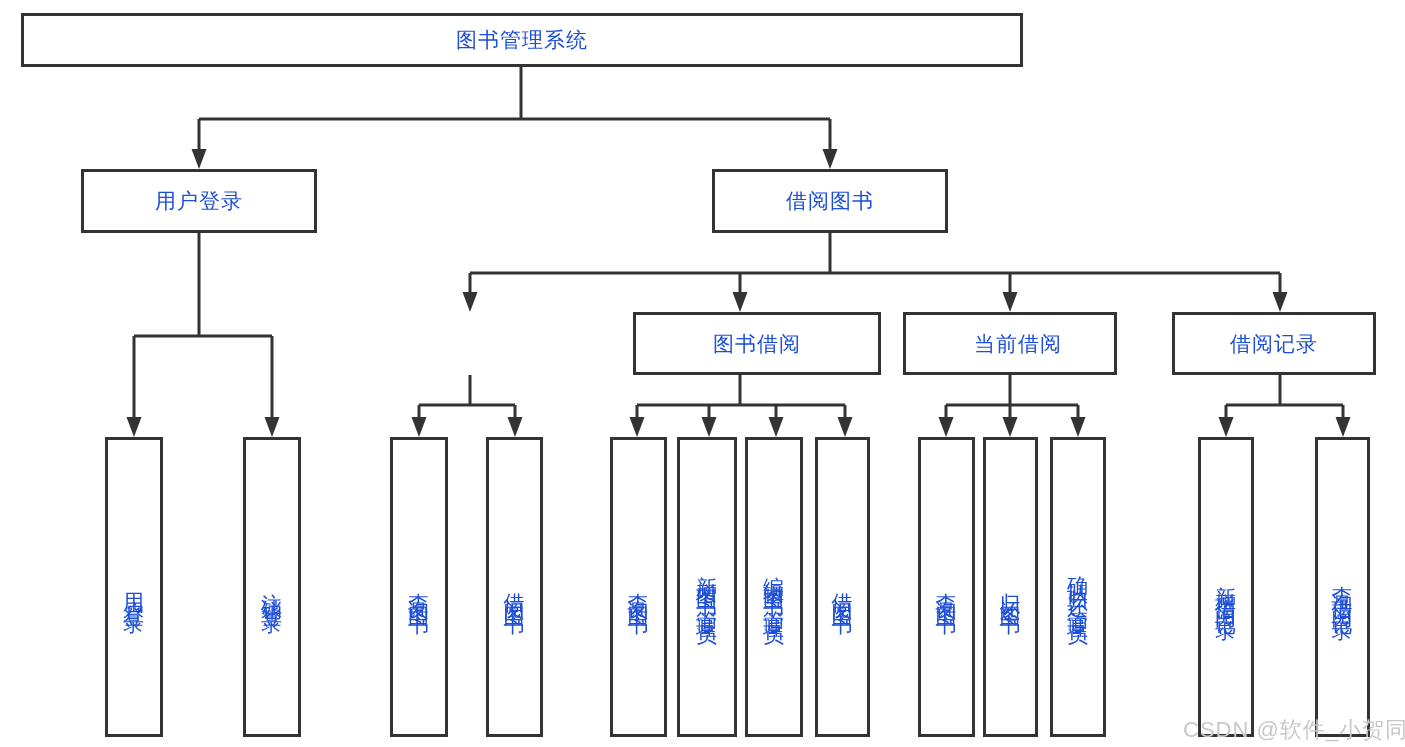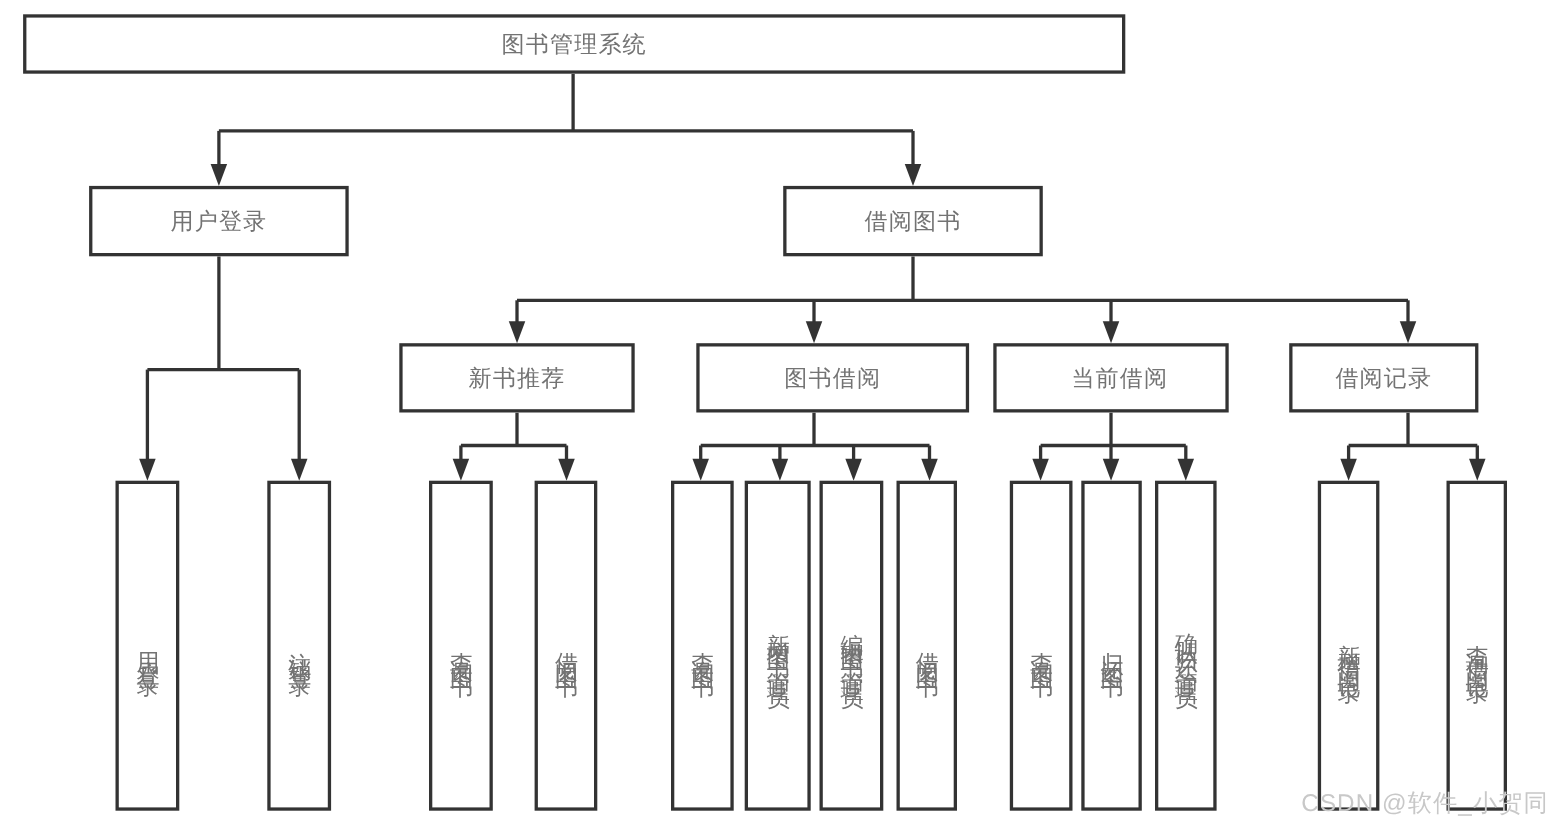--- a/index.html
+++ b/index.html
@@ -19,7 +19,7 @@
     display:flex;
     align-items:center;
     justify-content:center;
-    color:#737373;
+    color:#1d4ed8;
     font-size:21px;
     z-index:1;
     letter-spacing:1px;

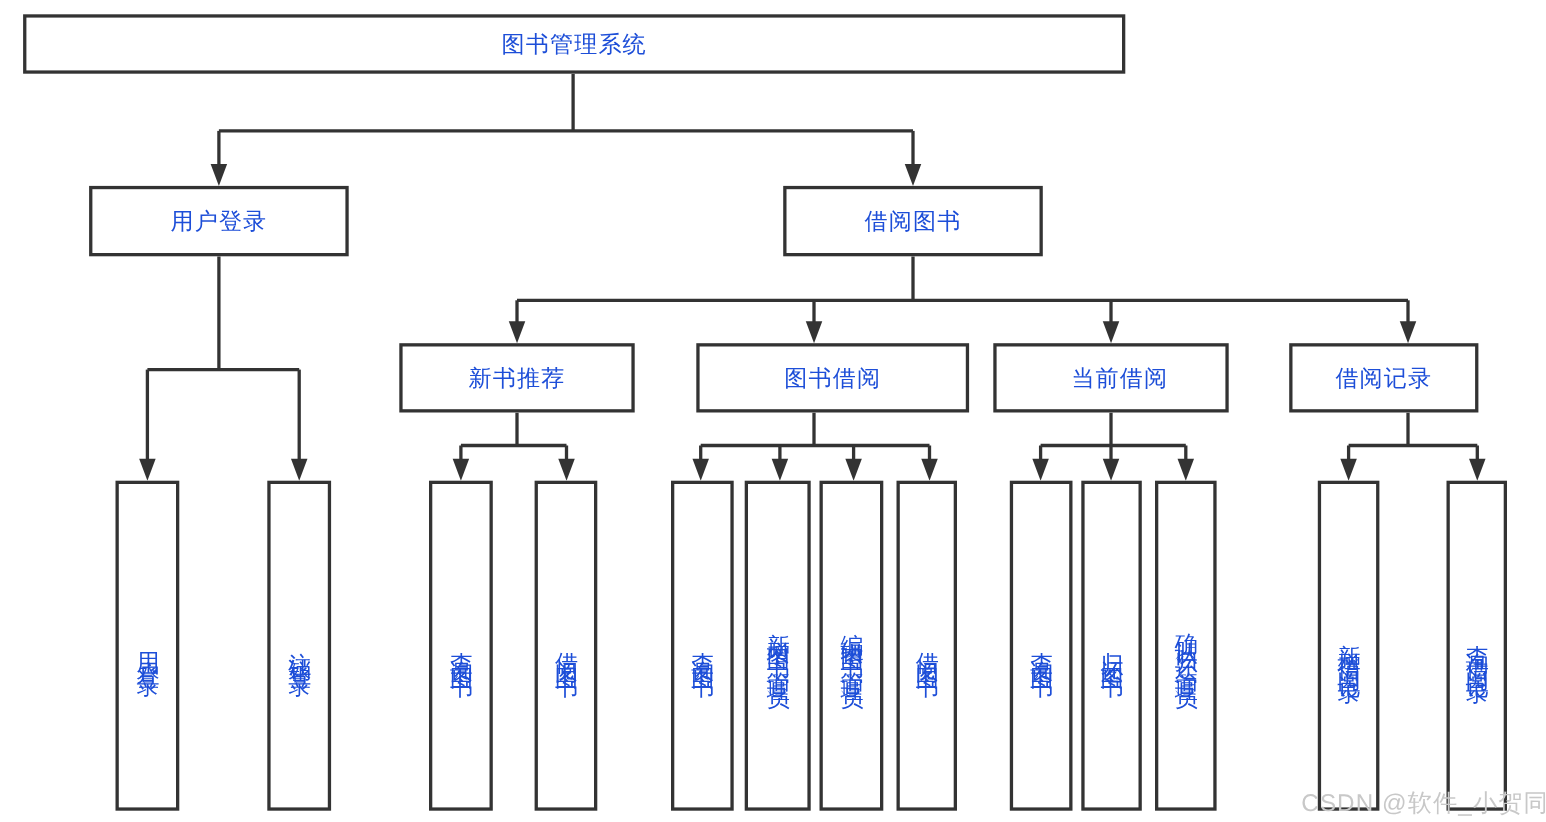--- a/index.html
+++ b/index.html
@@ -141,7 +141,6 @@
   <div class="box" id="n-login">用户登录</div>
   <div class="box" id="n-mgmt">借阅图书</div>
 
-  <div class="box" id="n-rec">新书推荐</div>
   <div class="box" id="n-borrow">图书借阅</div>
   <div class="box" id="n-current">当前借阅</div>
   <div class="box" id="n-records">借阅记录</div>

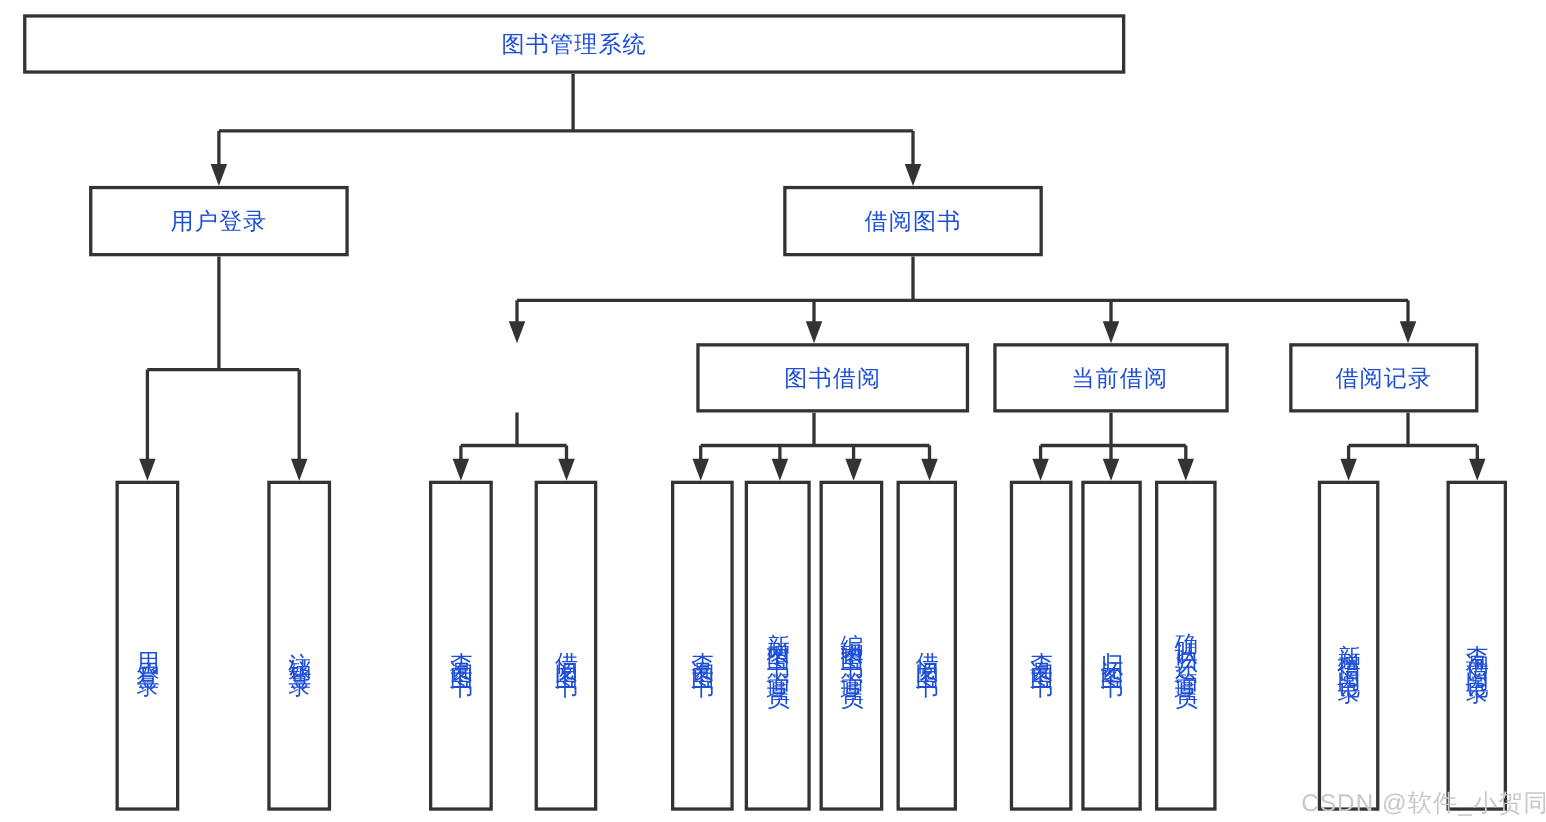--- a/index.html
+++ b/index.html
@@ -39,7 +39,7 @@
   #n-rec    {left:363px; top:312px; width:214px;  height:63px;}
   #n-borrow {left:633px; top:312px; width:248px;  height:63px;}
   #n-current{left:903px; top:312px; width:214px;  height:63px;padding-left:16px;}
-  #n-records{left:1172px;top:312px; width:172px;  height:63px;}
+  #n-records{left:1172px;top:312px; width:204px;  height:63px;}
   
   .tall{top:437px;height:300px;}
   #n-u1{left:105px; width:58px;}

